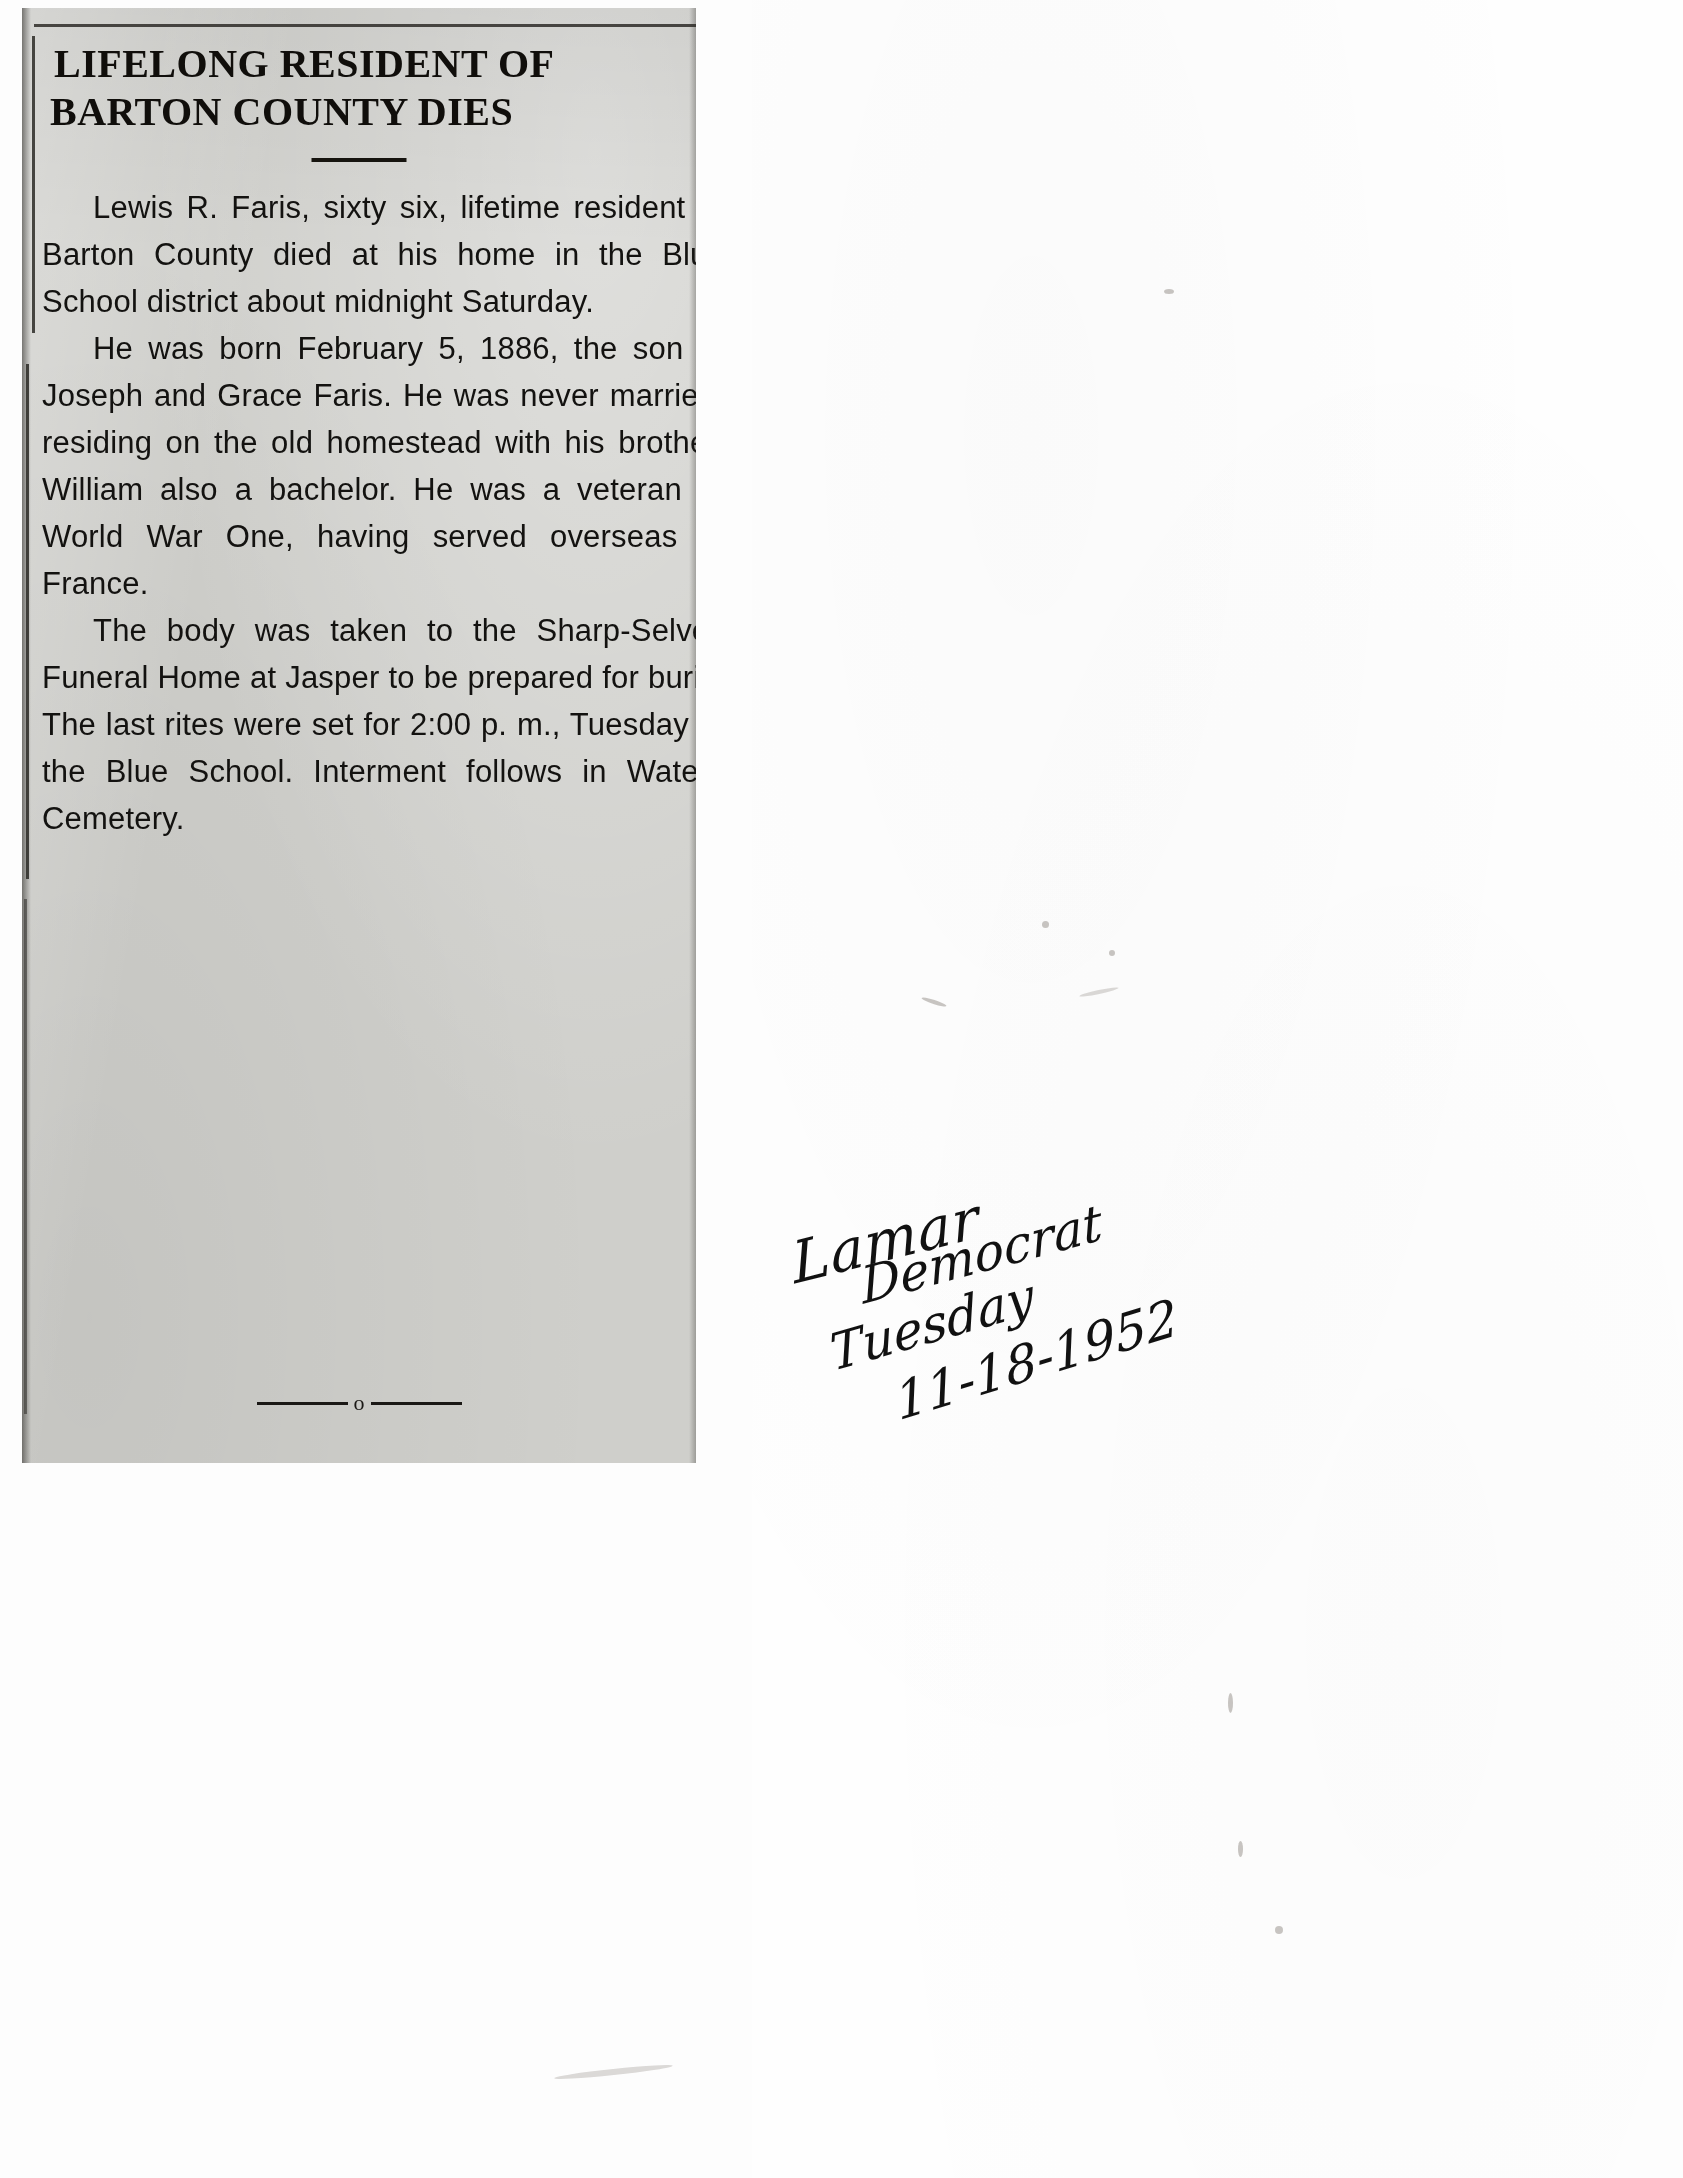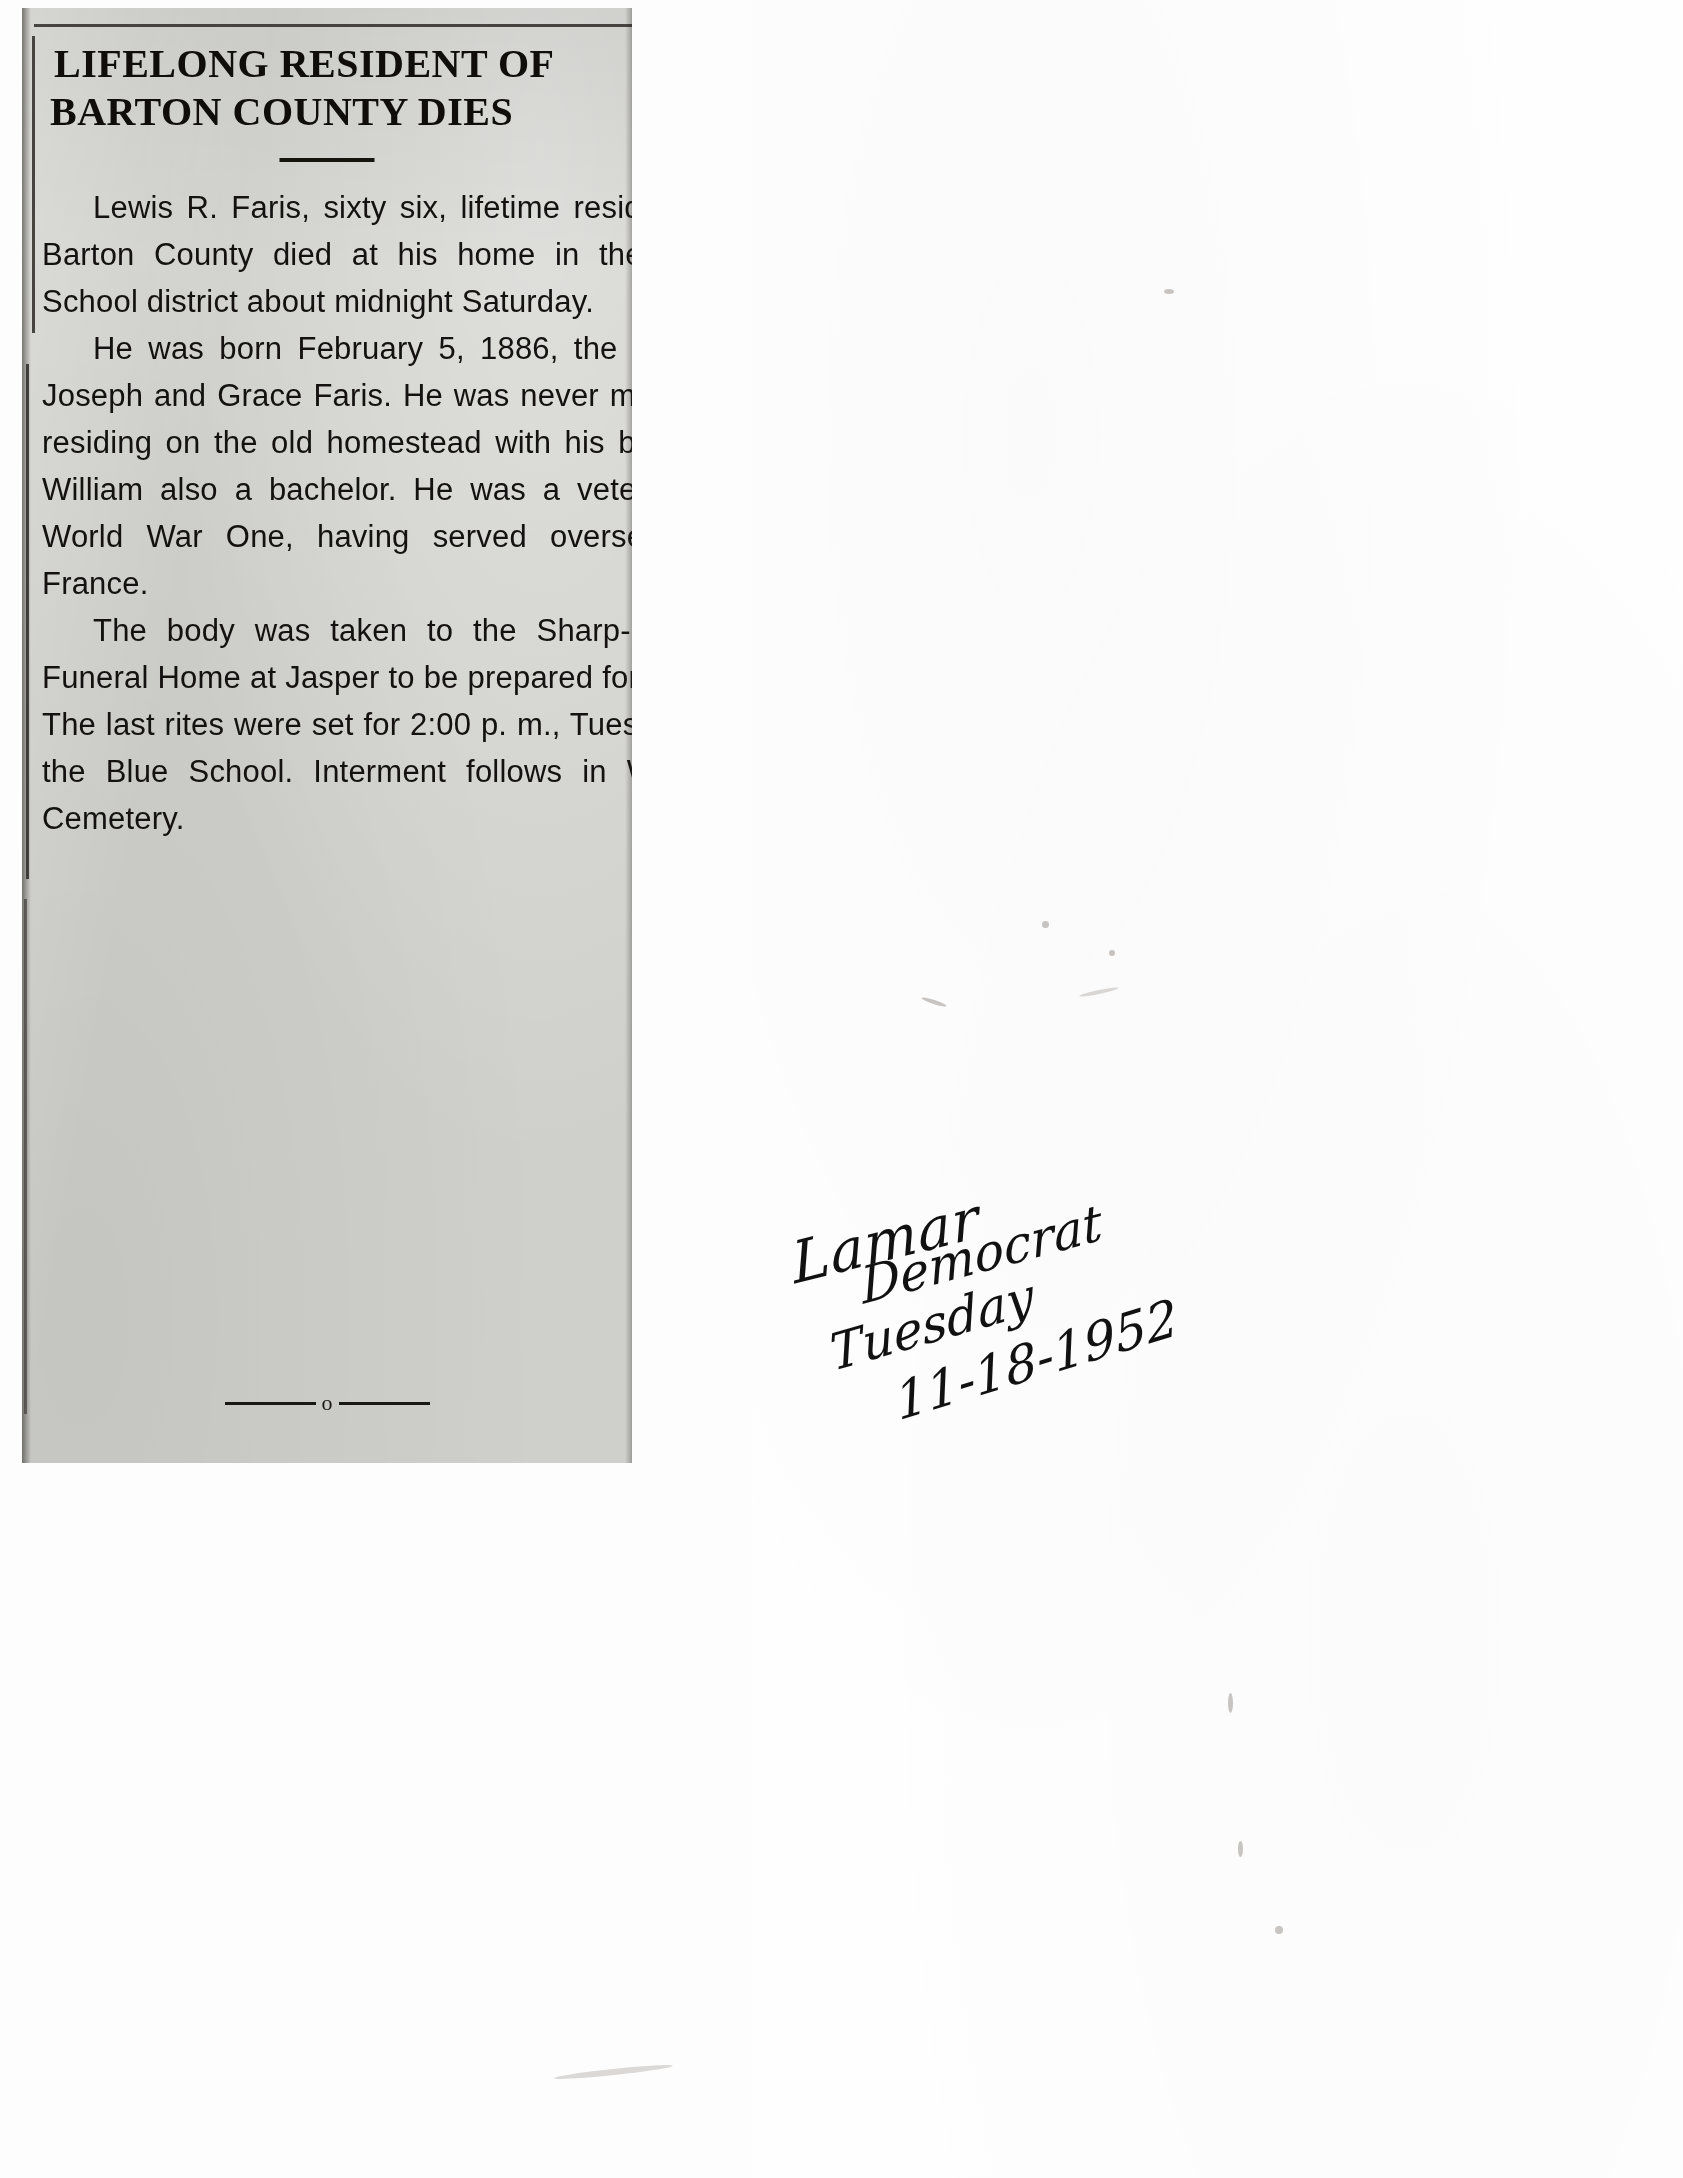--- a/index.html
+++ b/index.html
@@ -40,7 +40,7 @@
     position: absolute;
     left: 22px;
     top: 8px;
-    width: 610px;
+    width: 674px;
     height: 1455px;
     background: #cfcfcb;
     background-image:

